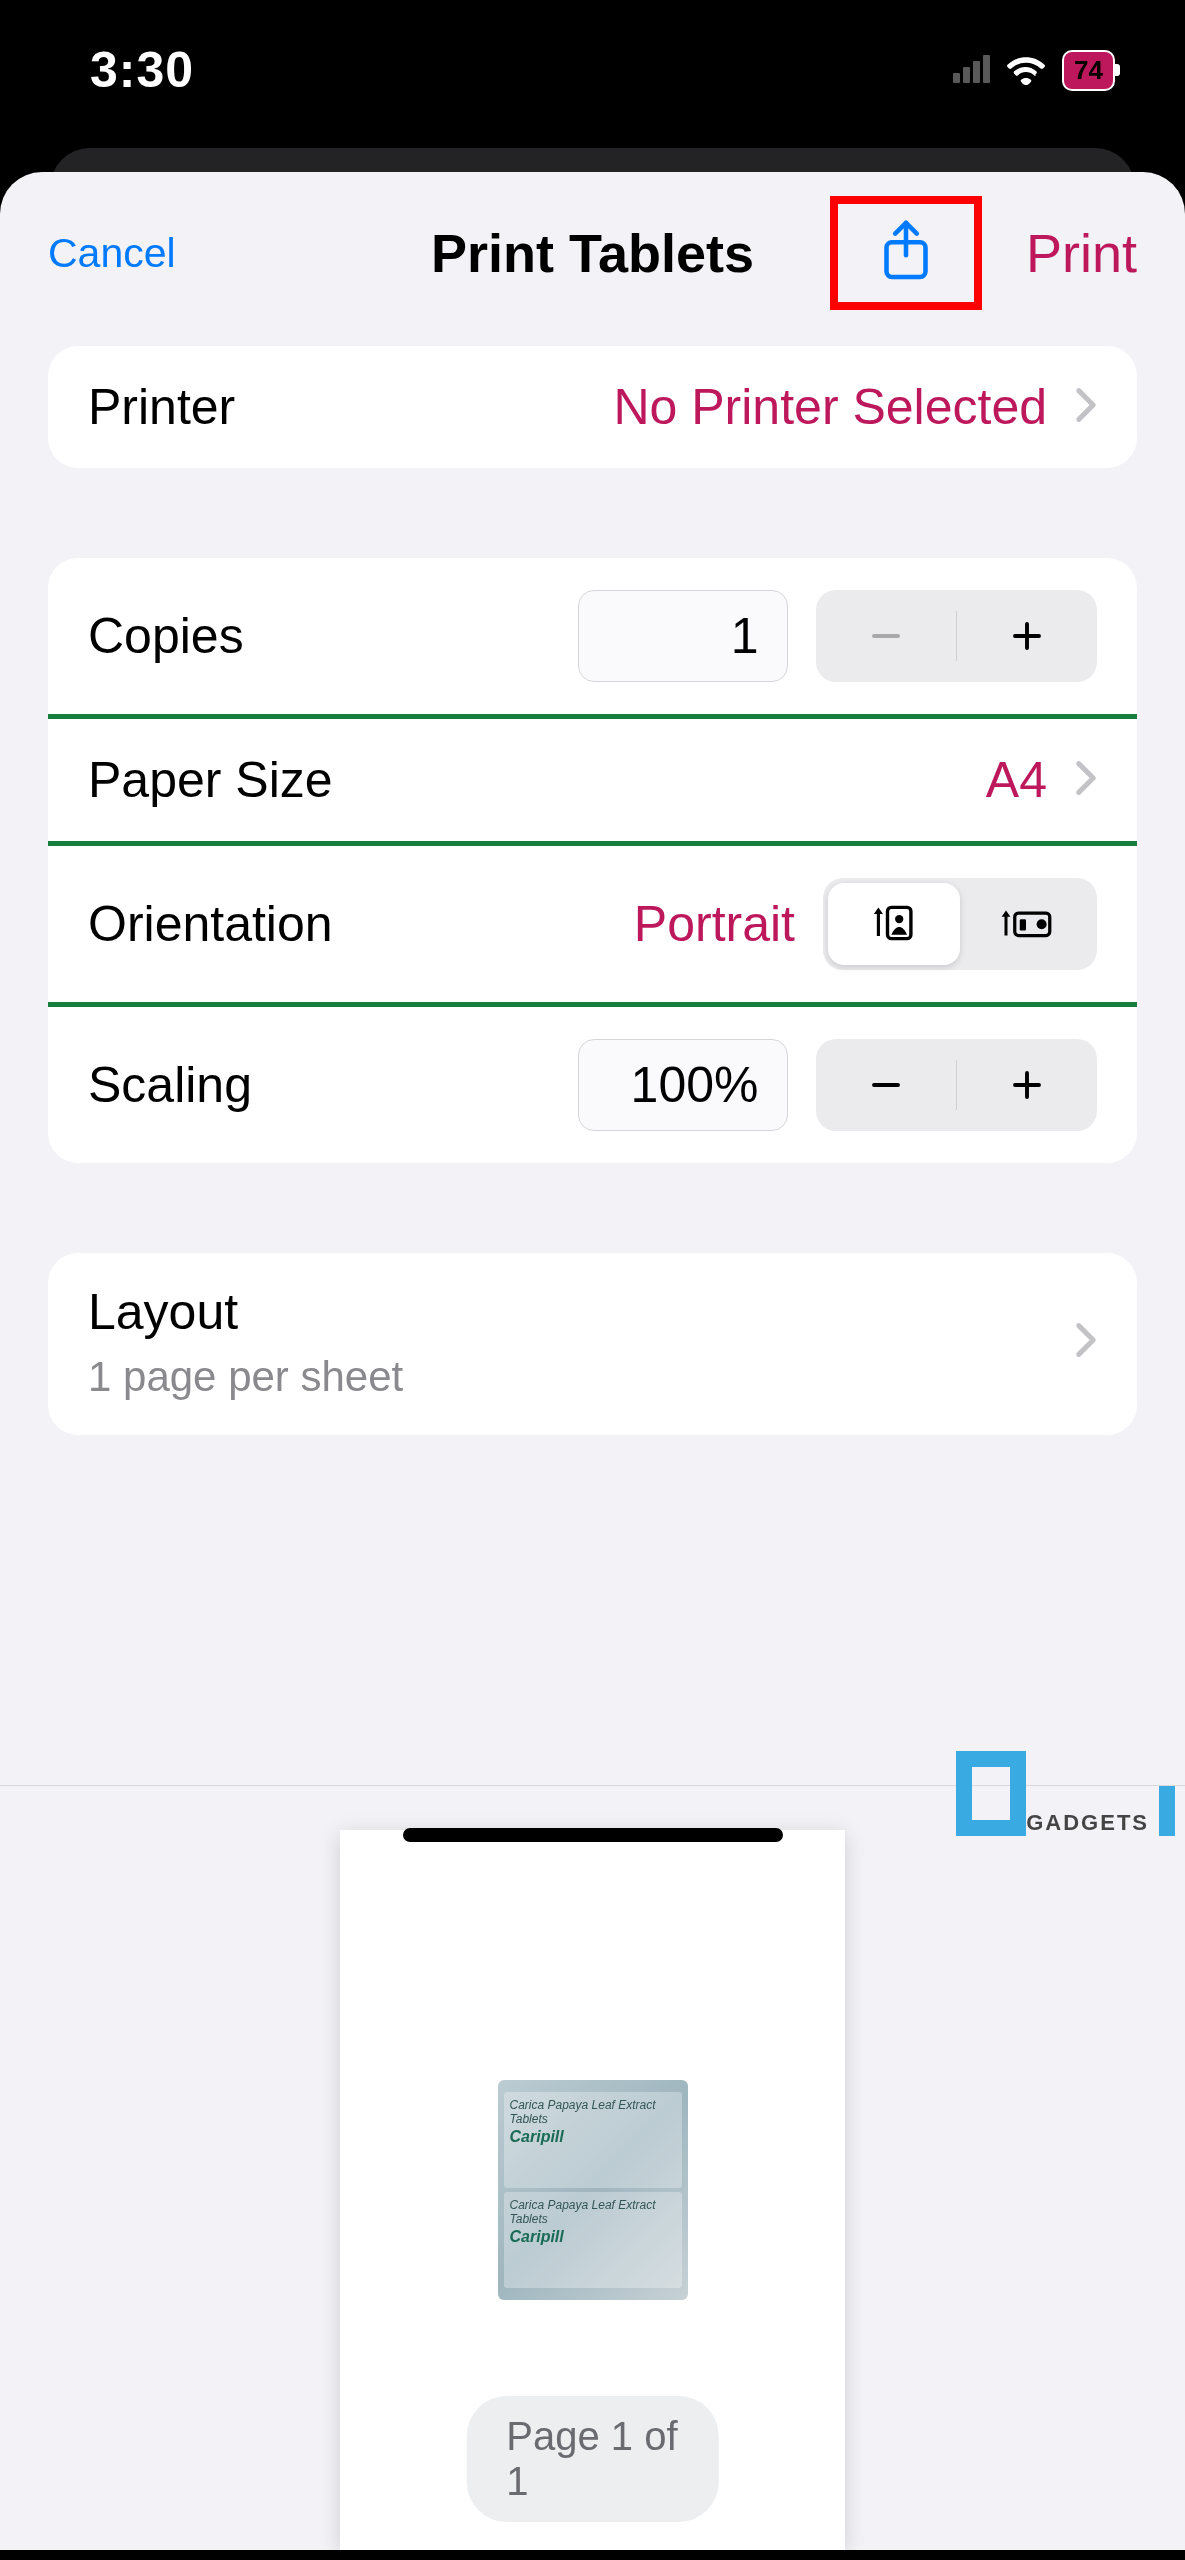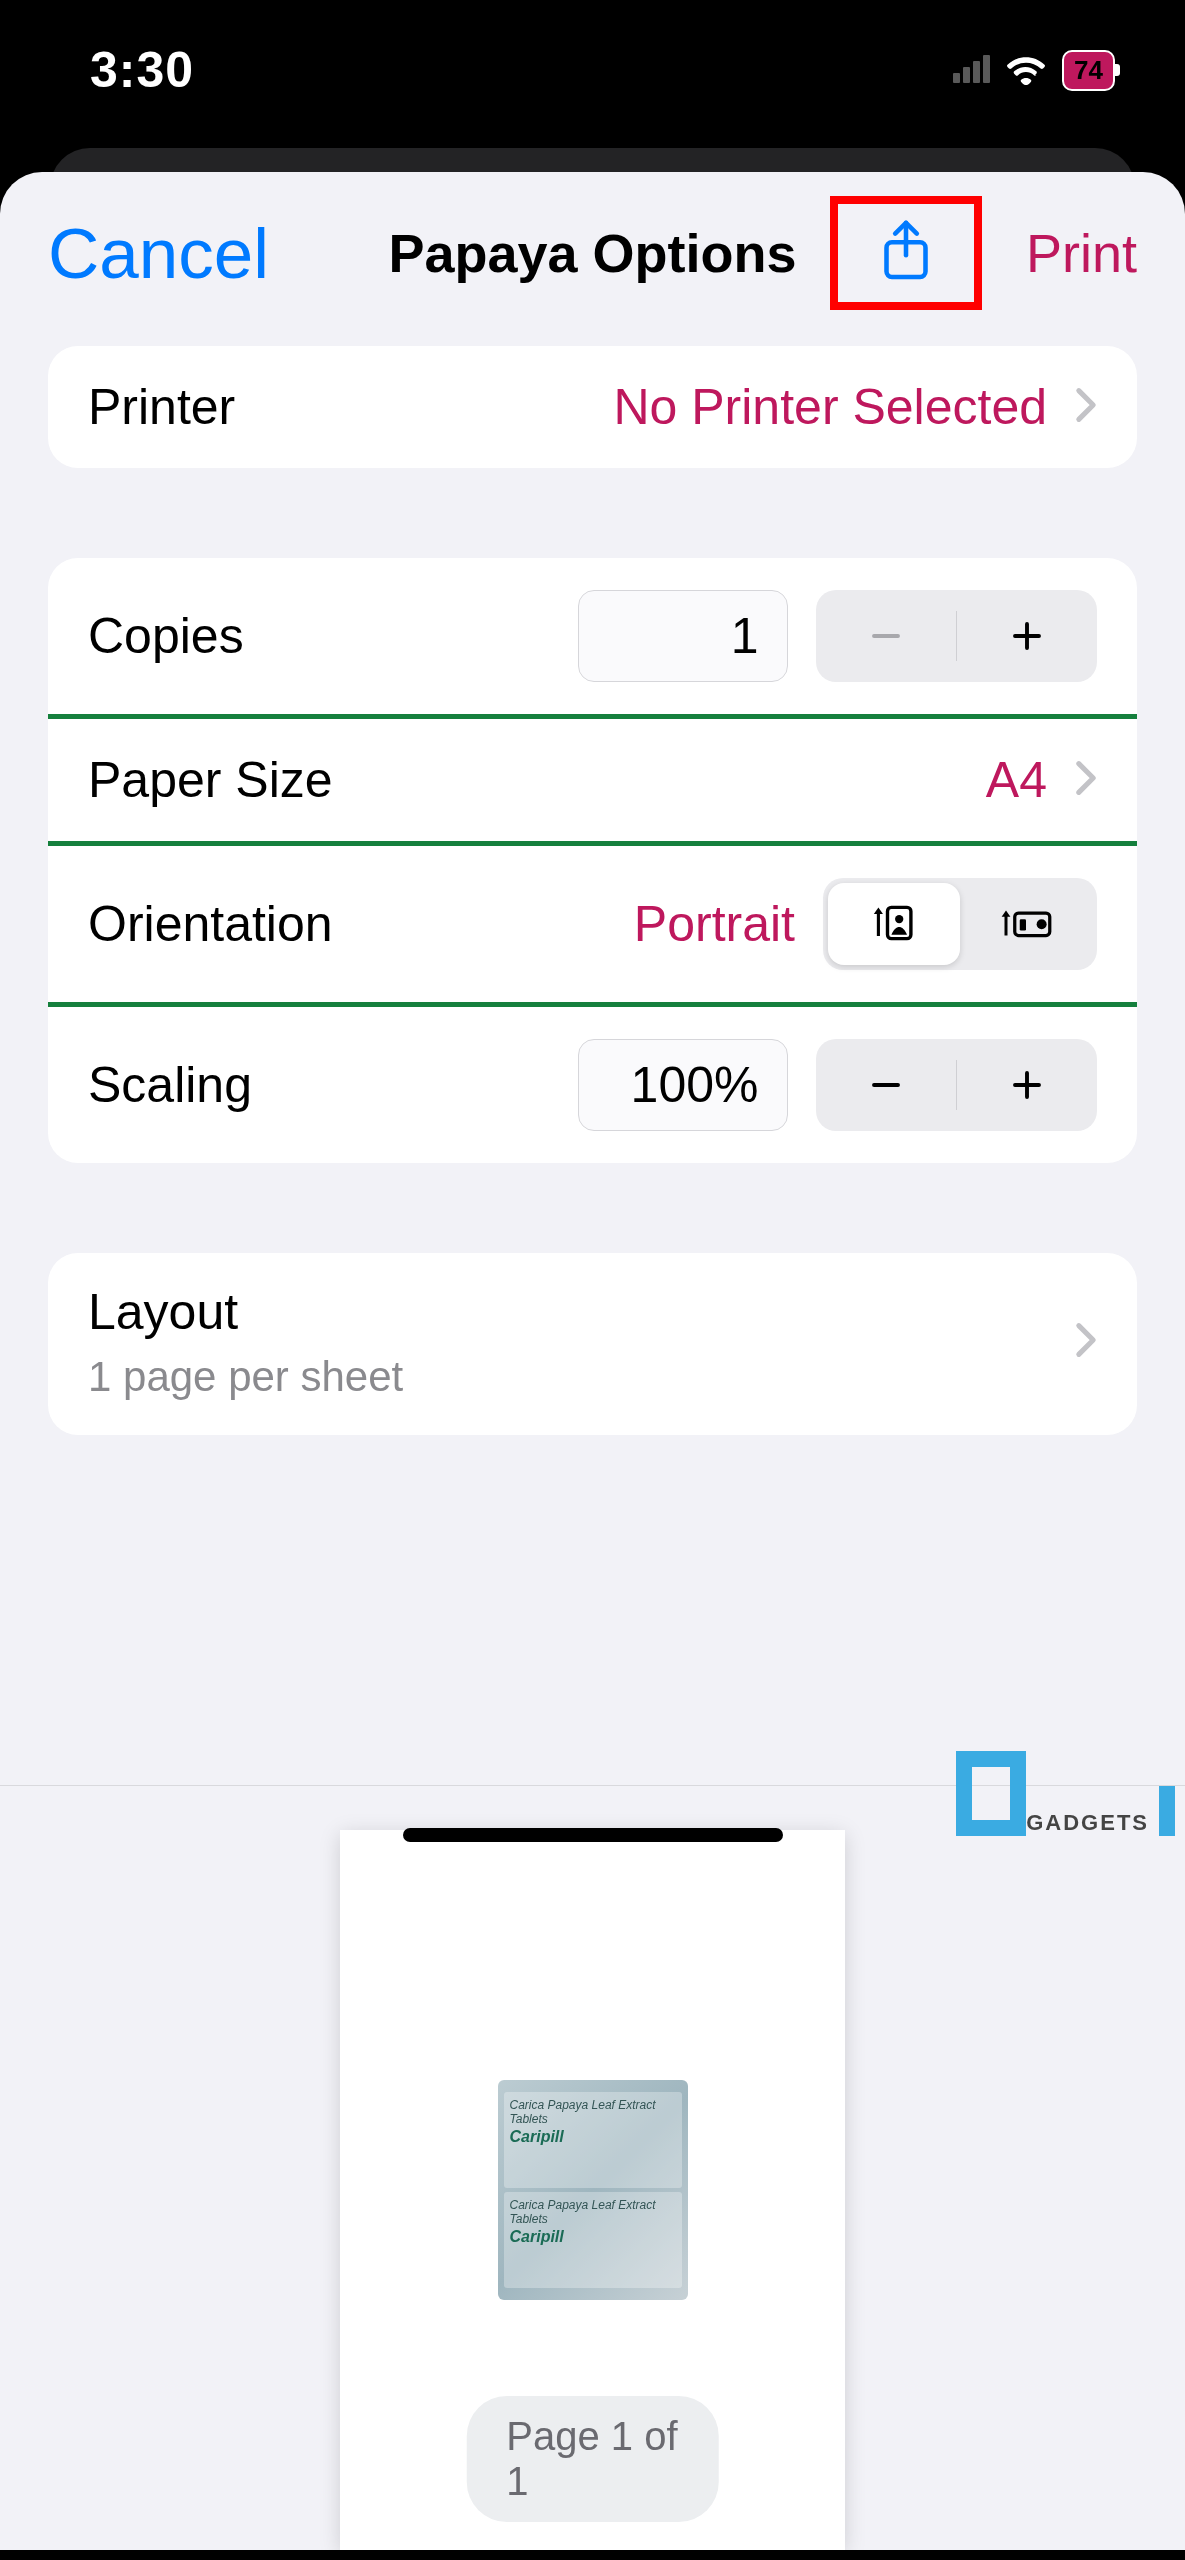--- a/index.html
+++ b/index.html
@@ -103,7 +103,7 @@
     color: #000;
   }
   .nav-cancel {
-    font-size: 71px;
+    font-size: 41px;
     color: #007aff;
   }
   .nav-right {

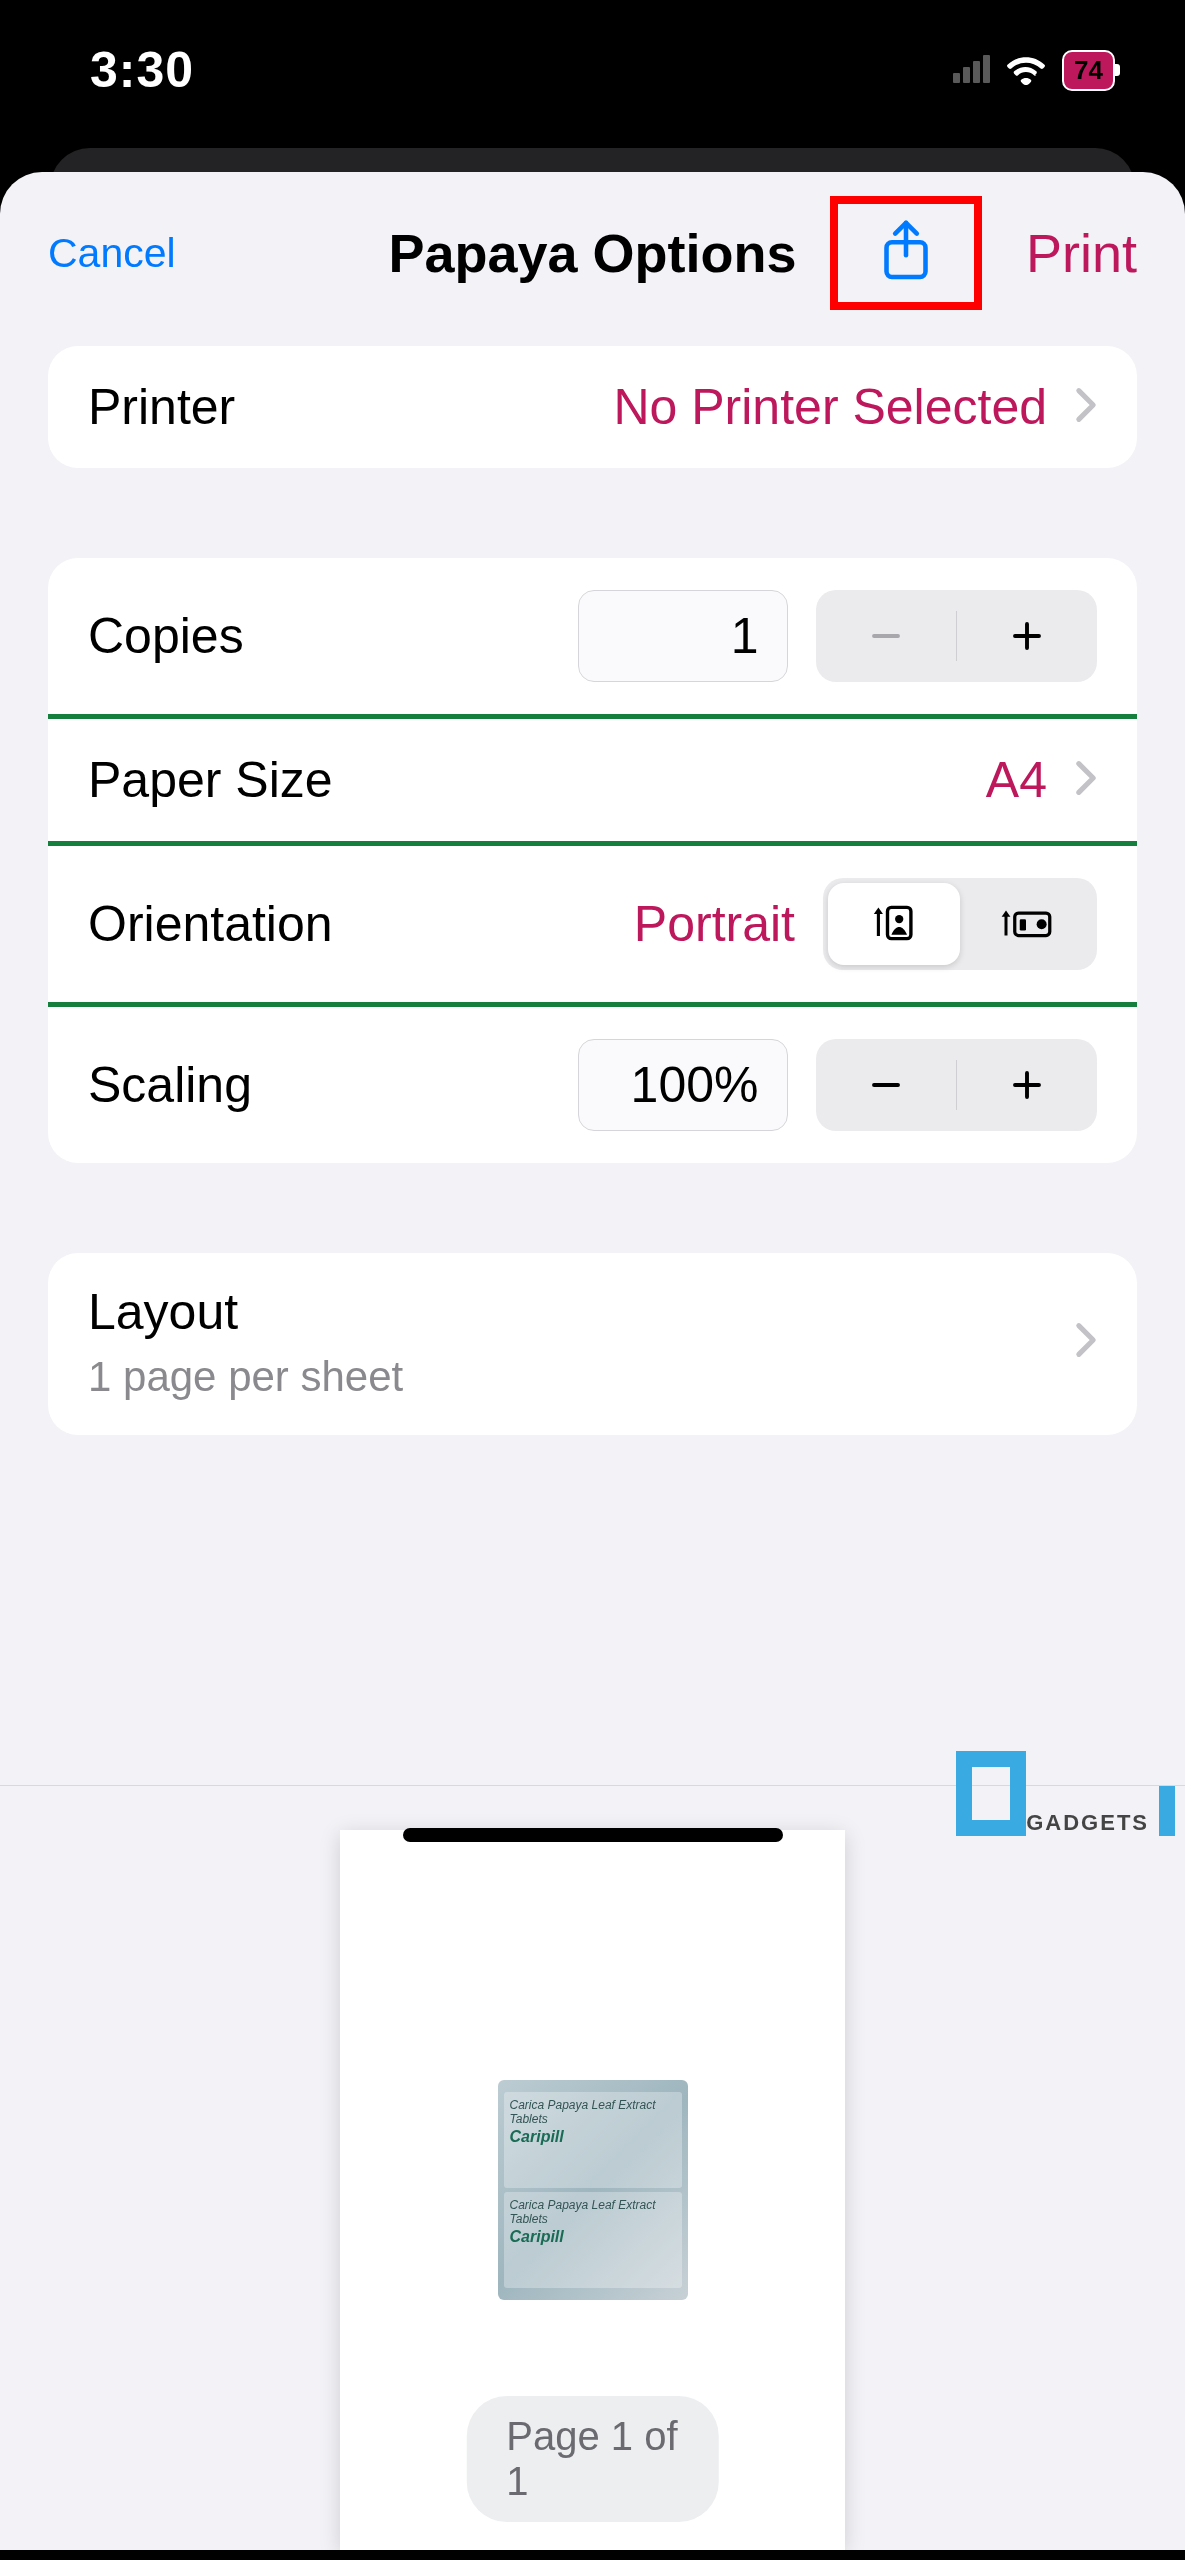--- a/index.html
+++ b/index.html
@@ -334,7 +334,7 @@
   <div class="sheet">
     <div class="nav">
       <div class="nav-cancel">Cancel</div>
-      <div class="nav-title">Papaya Options</div>
+      <div class="nav-title">Print Tablets</div>
       <div class="nav-right">
         <div class="share-box">
           <span>

